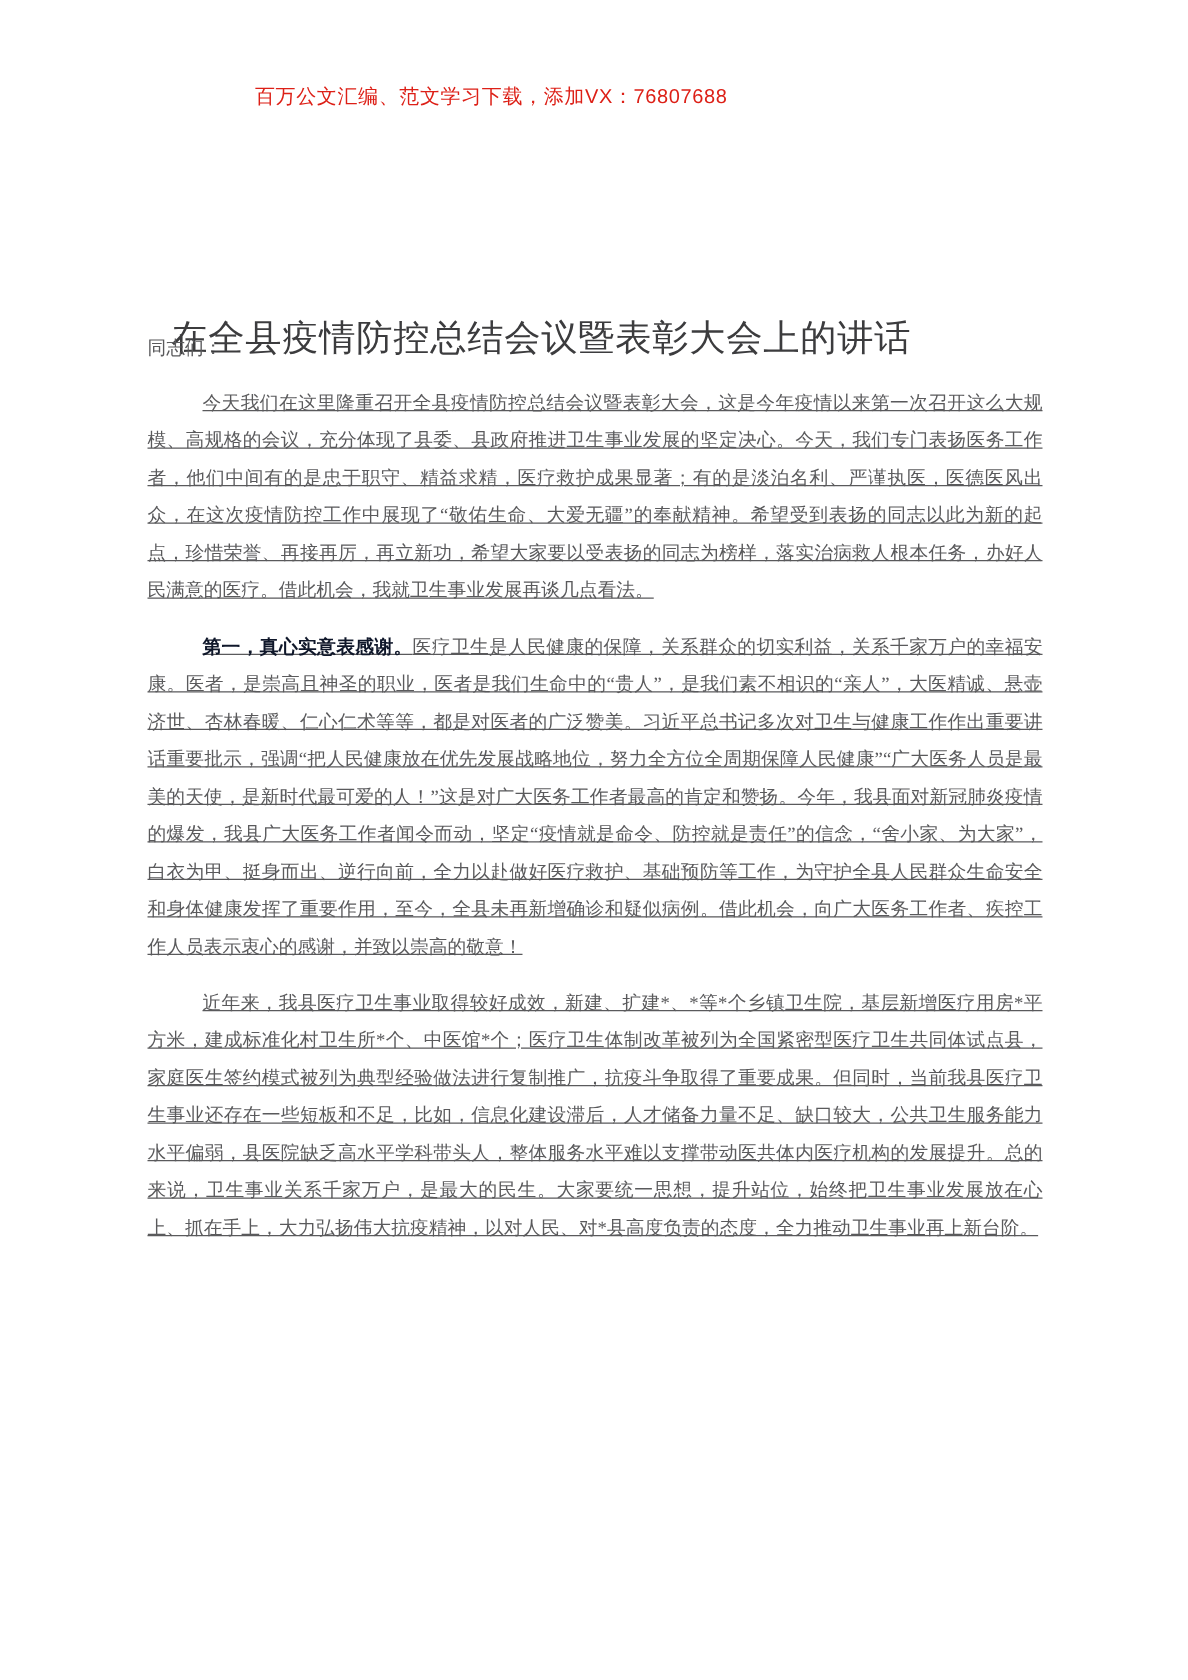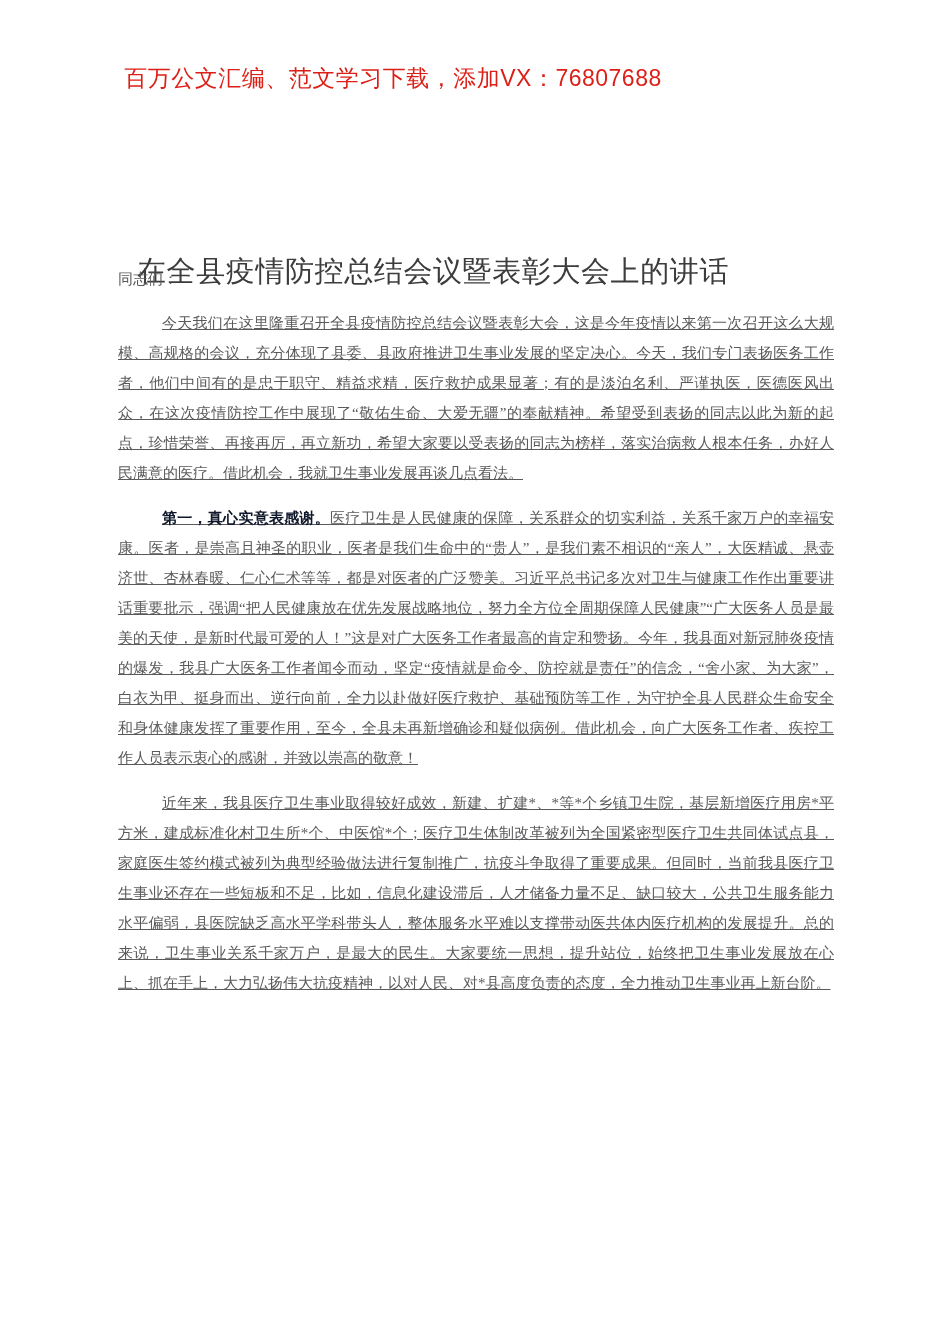--- a/index.html
+++ b/index.html
@@ -28,7 +28,7 @@
     width: 786px;
     text-align: center;
     font-family: "Liberation Sans", "DejaVu Sans", sans-serif;
-    font-size: 23px;
+    font-size: 16px;
     line-height: 30px;
     letter-spacing: 0.5px;
     color: #DD2017;

